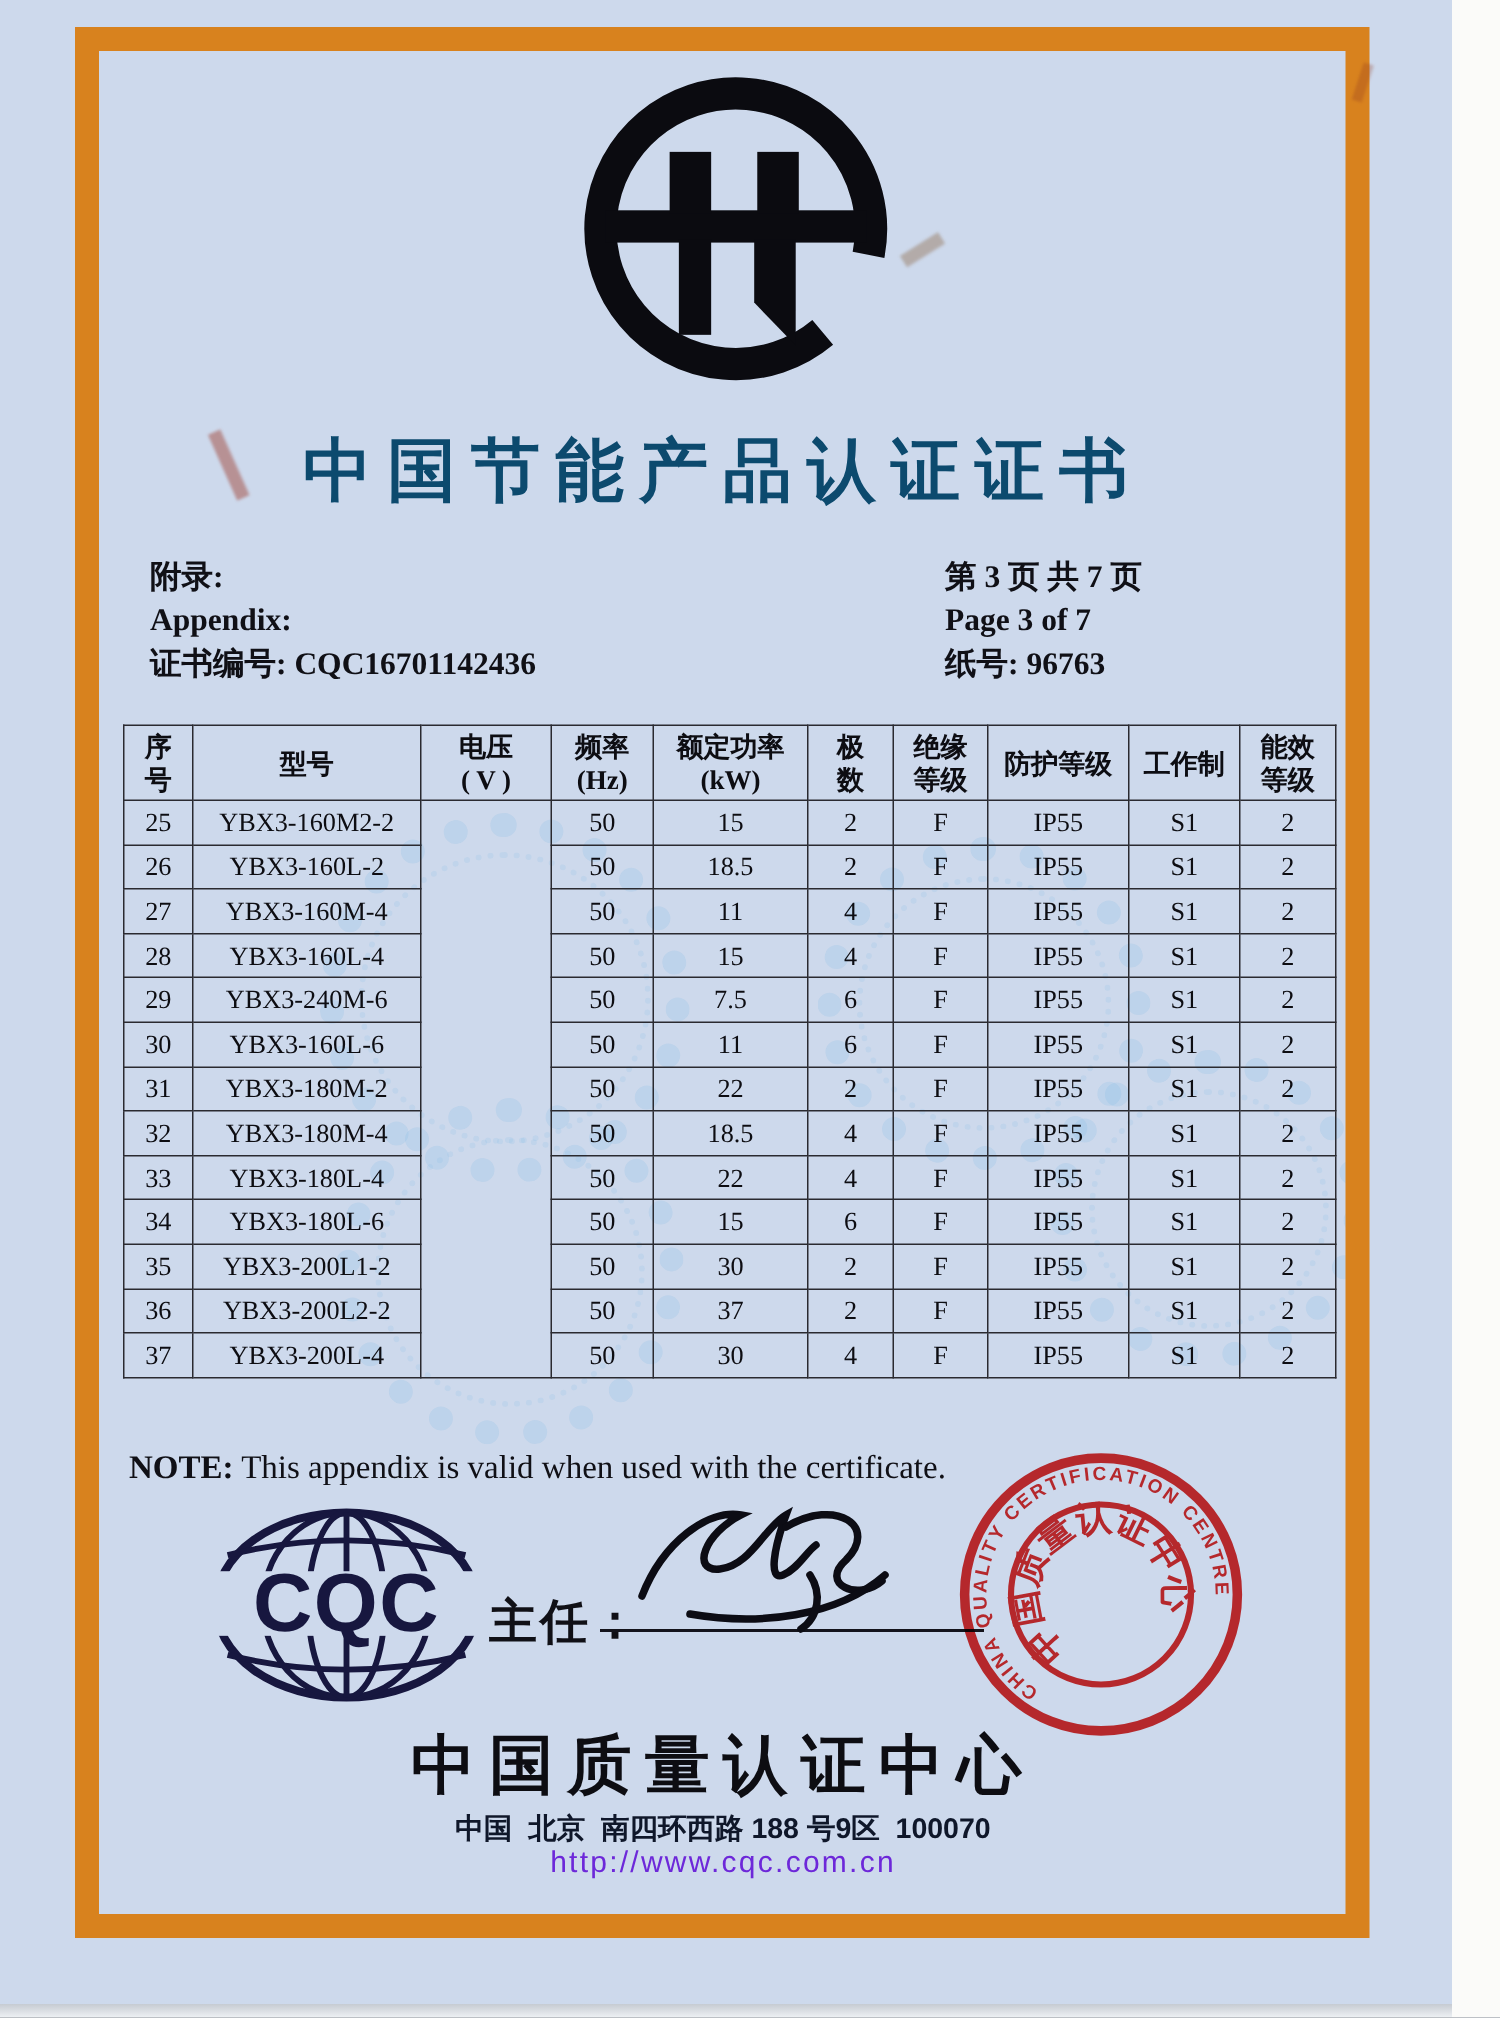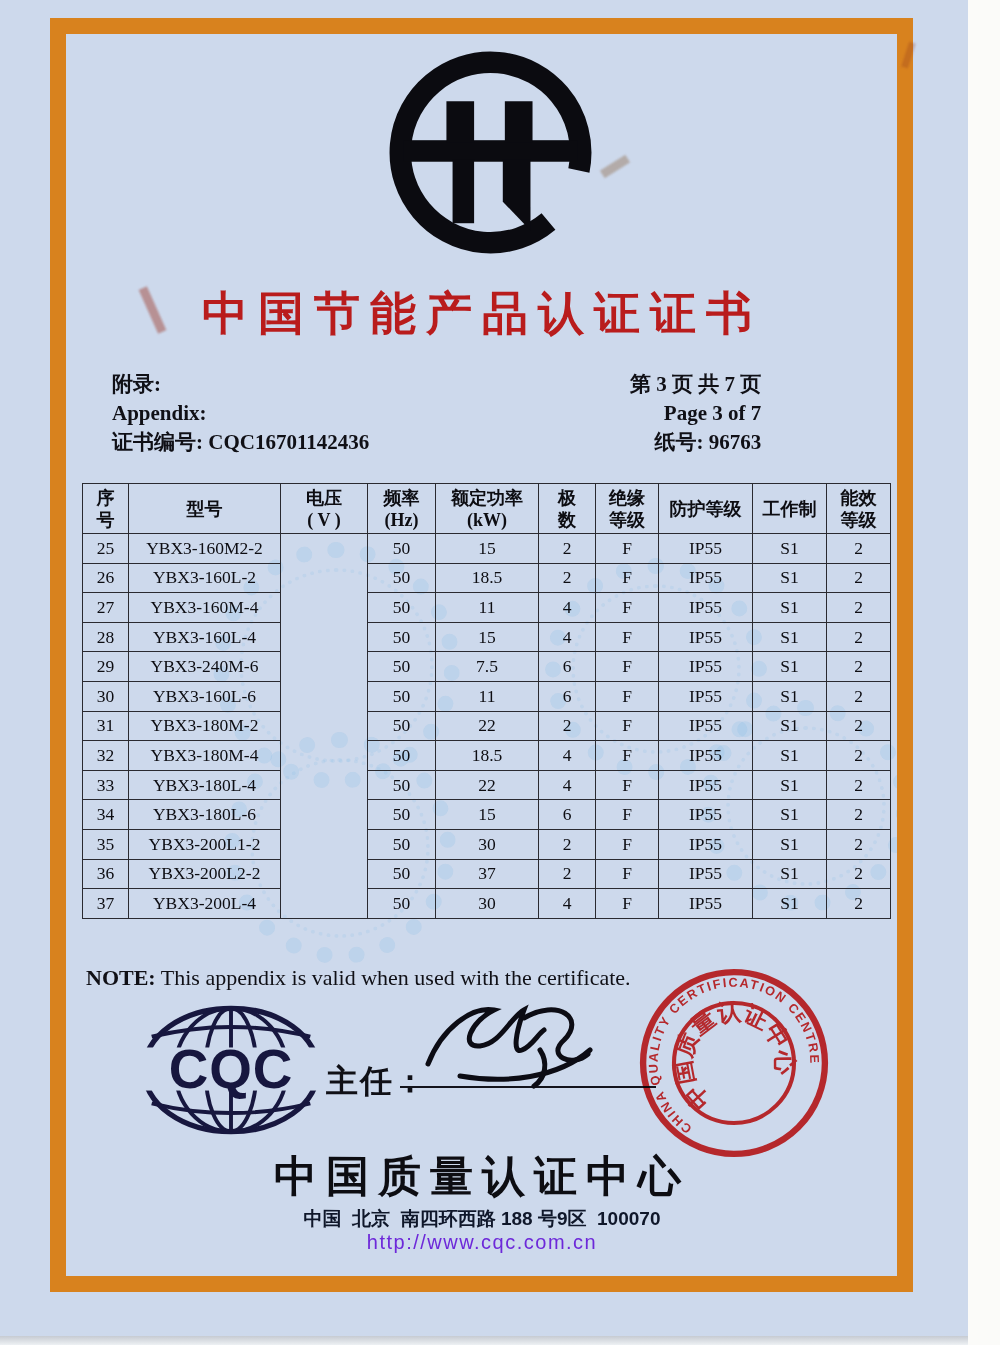--- a/index.html
+++ b/index.html
@@ -32,7 +32,7 @@
   #title{
     position:absolute; left:66px; top:283px; width:832px; text-align:center;
     font-family:"Liberation Sans","DejaVu Sans",sans-serif;
-    font-size:46px; font-weight:bold; letter-spacing:10px; color:#b91c1c; z-index:2;
+    font-size:46px; font-weight:bold; letter-spacing:10px; color:#0c4a6e; z-index:2;
   }
 
   .meta{position:absolute; top:370px; z-index:2; font-weight:bold; font-size:21px; line-height:29px;}

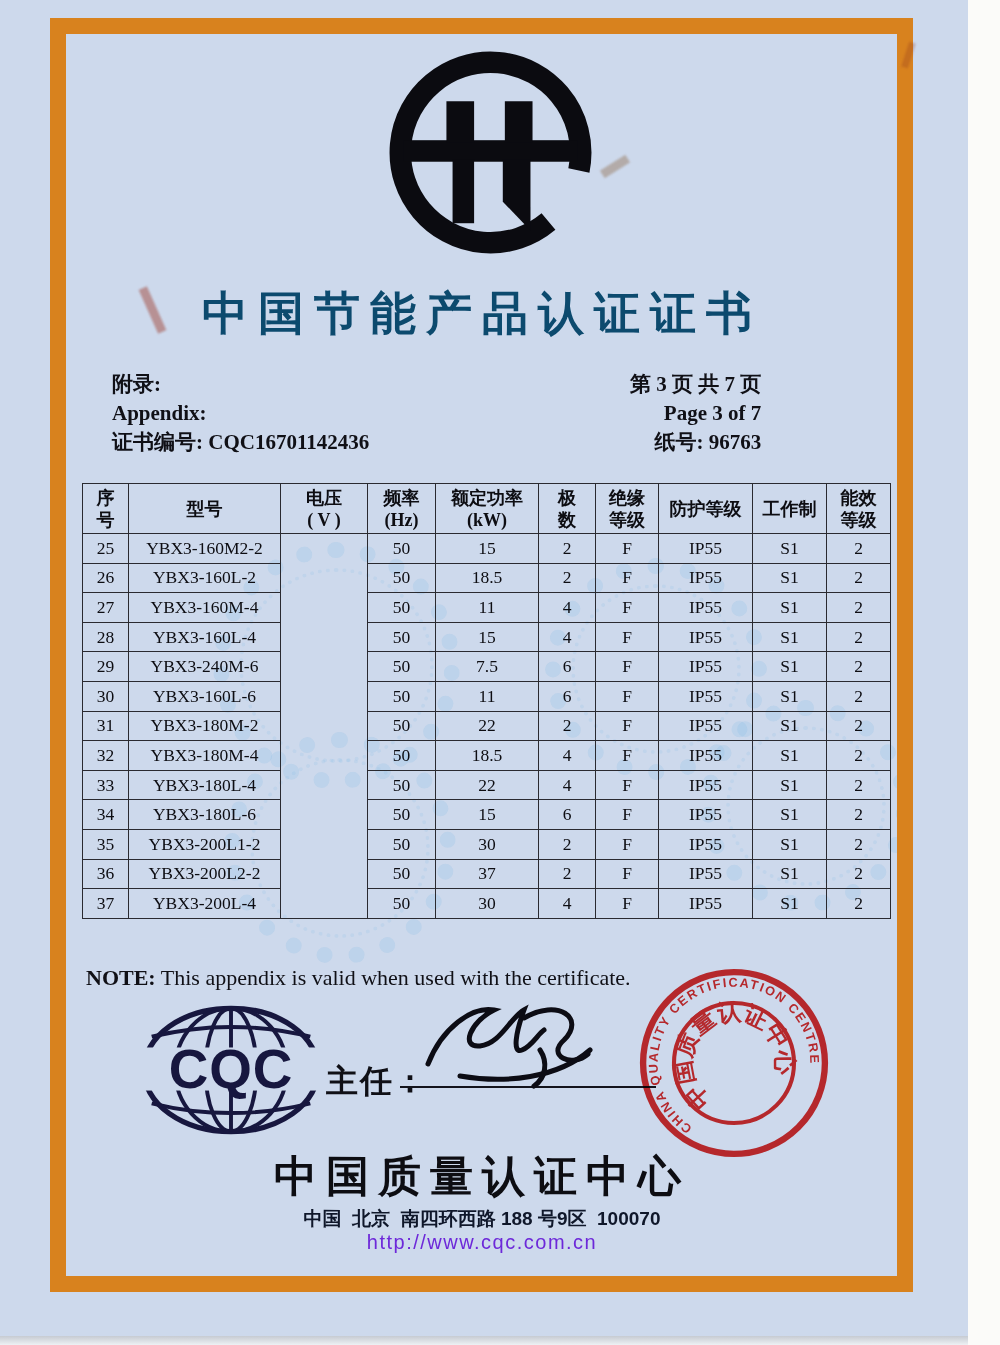--- a/index.html
+++ b/index.html
@@ -36,7 +36,7 @@
   }
 
   .meta{position:absolute; top:370px; z-index:2; font-weight:bold; font-size:21px; line-height:29px;}
-  #meta-left{left:100px;margin-left:12px;}
+  #meta-left{left:100px;}
   #meta-right{left:630px;text-align:right;}
   .meta .row{white-space:pre;}
 

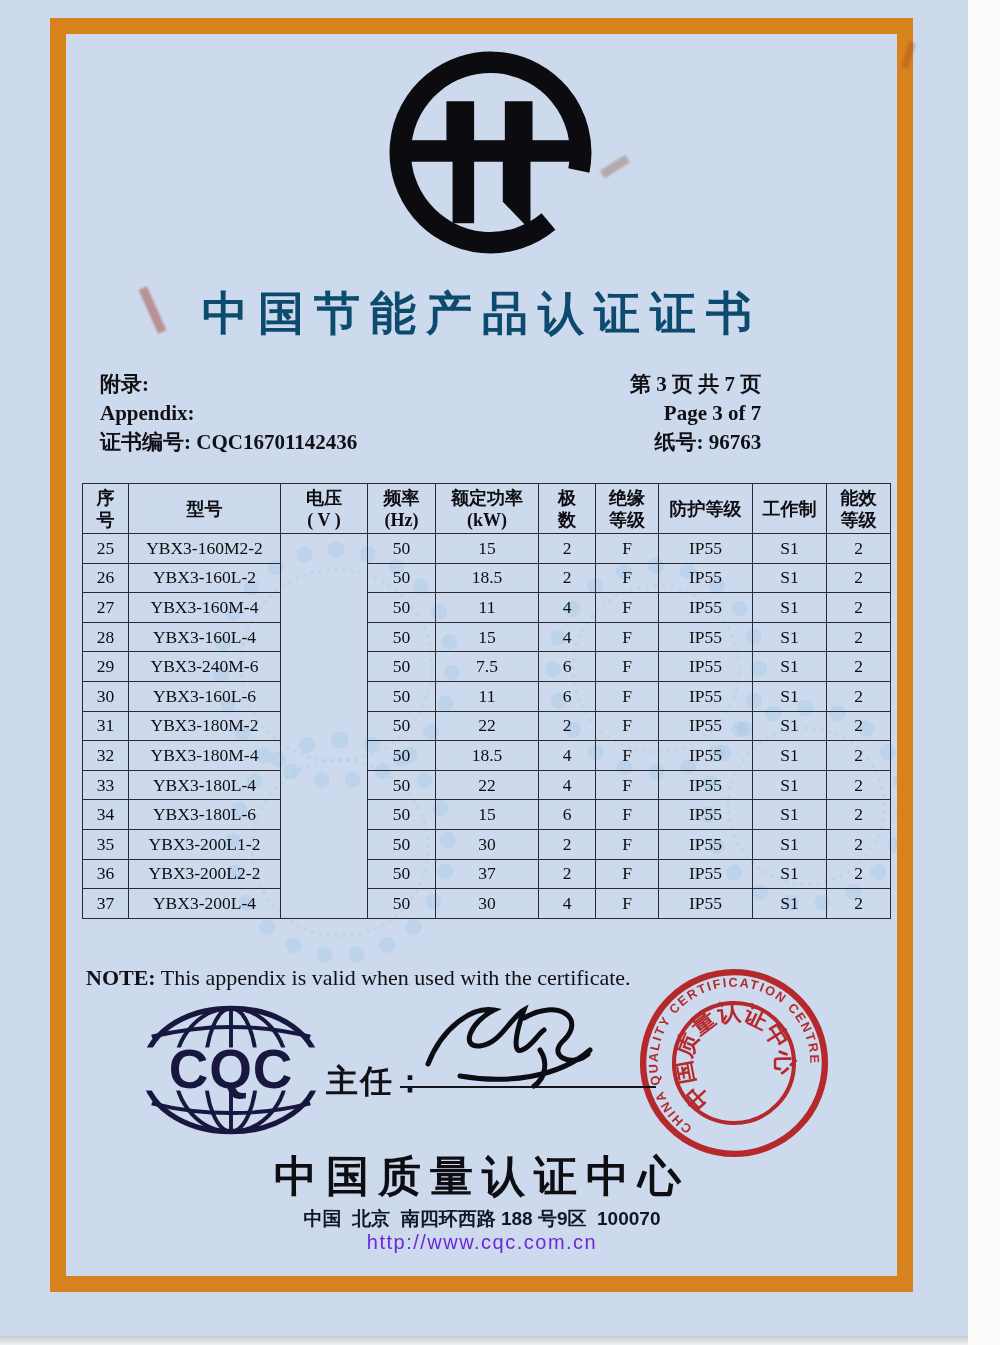--- a/index.html
+++ b/index.html
@@ -37,7 +37,7 @@
 
   .meta{position:absolute; top:370px; z-index:2; font-weight:bold; font-size:21px; line-height:29px;}
   #meta-left{left:100px;}
-  #meta-right{left:630px;text-align:right;}
+  #meta-right{left:630px;}
   .meta .row{white-space:pre;}
 
   

